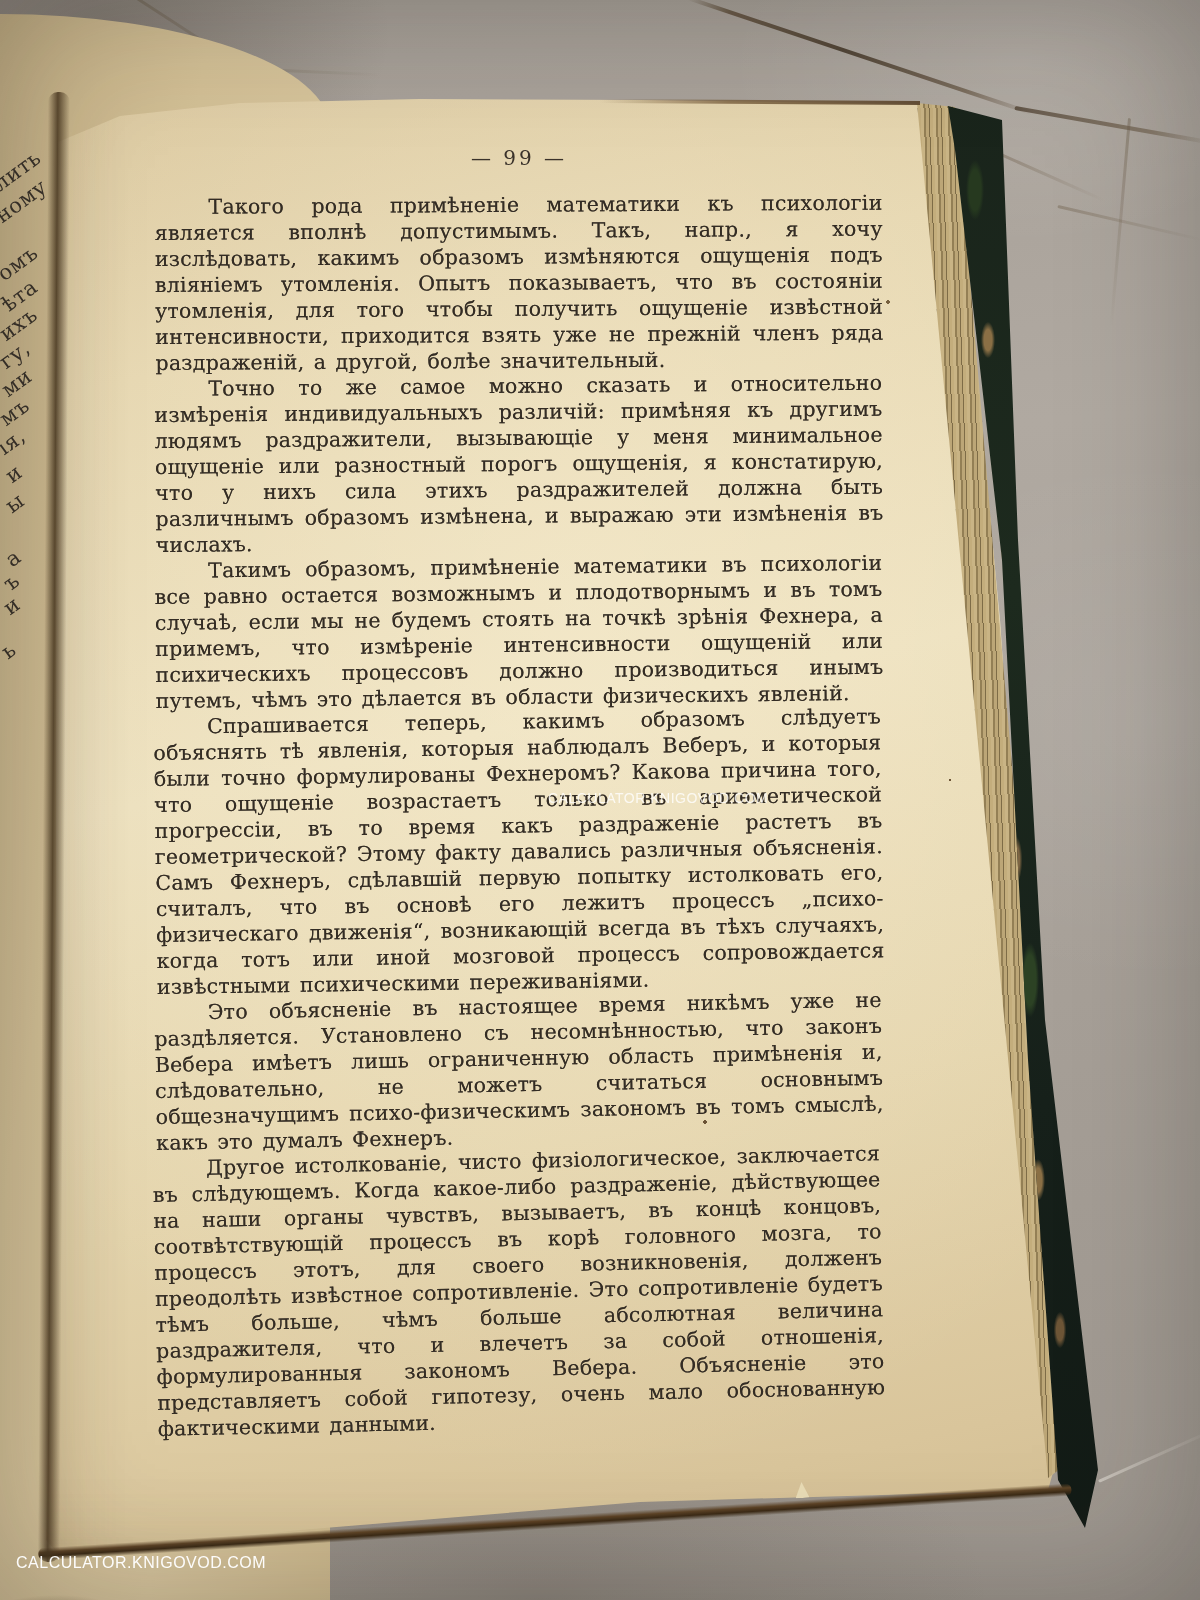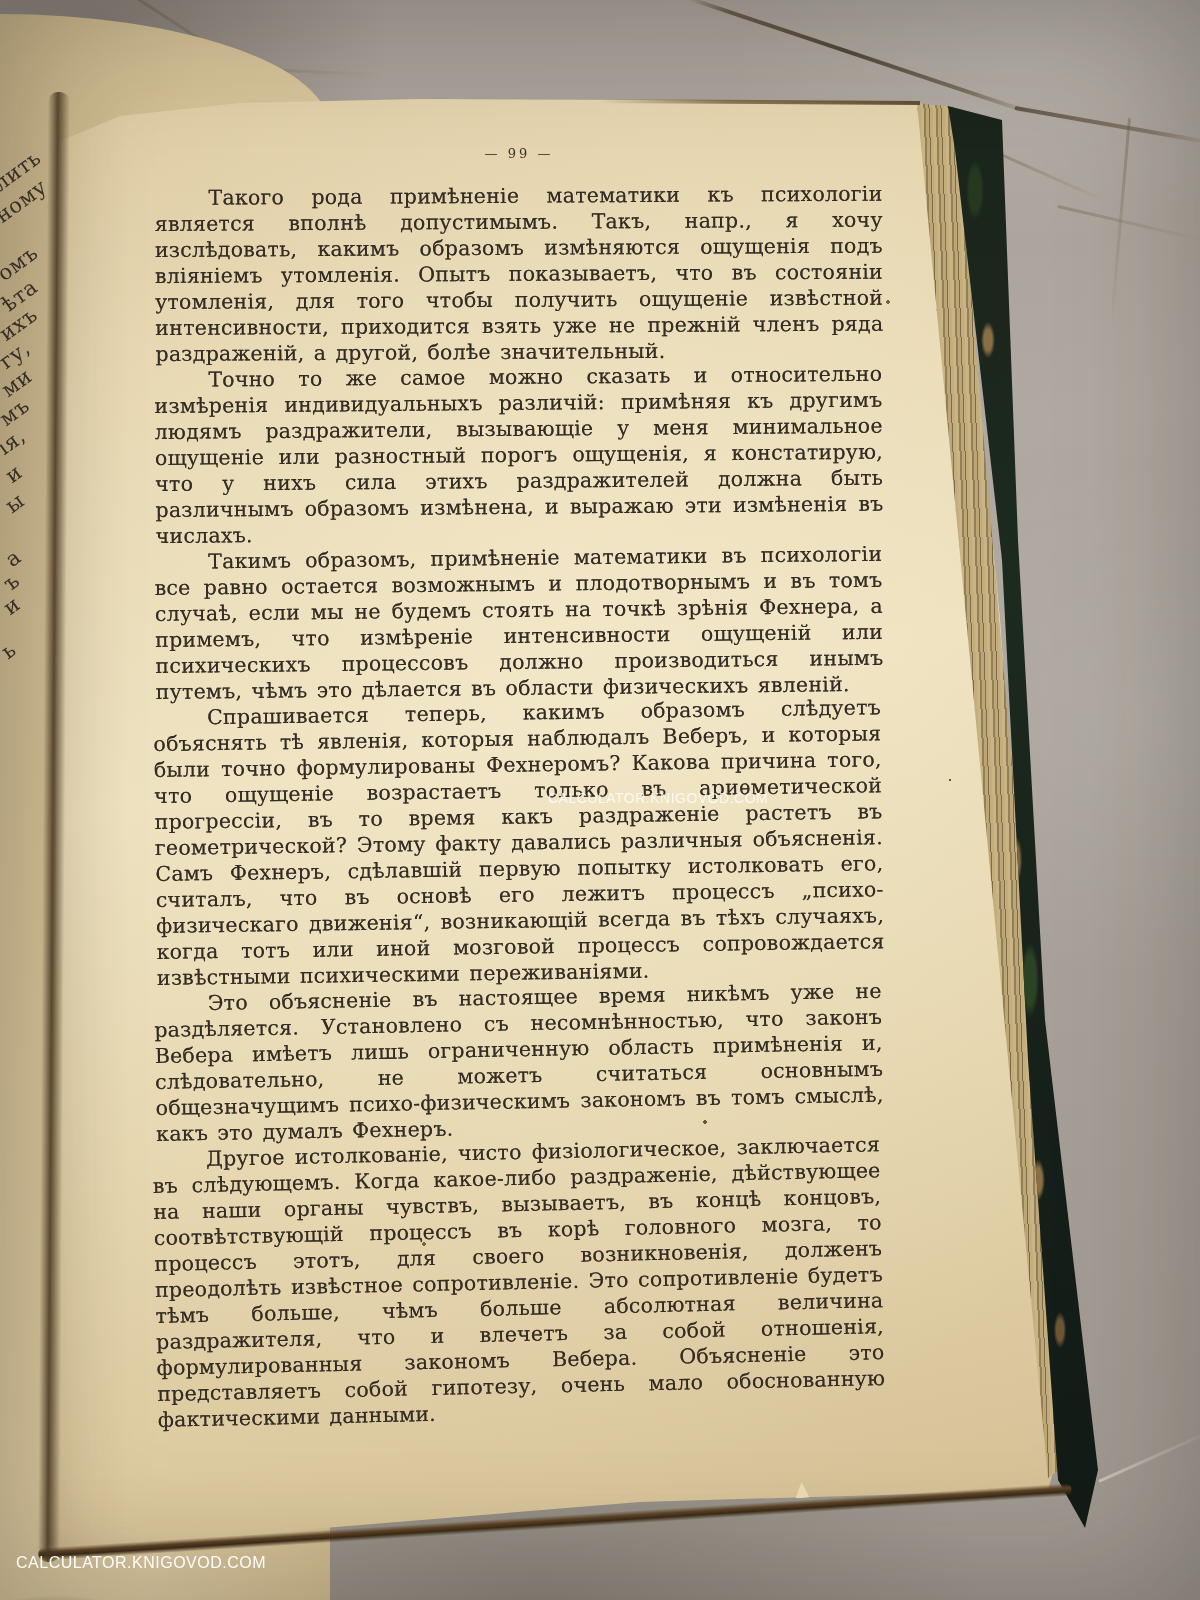--- a/index.html
+++ b/index.html
@@ -105,7 +105,7 @@
 
   
   .text-block{position:absolute;left:155px;top:146px;width:728px;z-index:6;color:#332c24;}
-  .page-num{text-align:center;font-size:13px;letter-spacing:3px;margin:0 0 24px 0;color:#3a322a;}
+  .page-num{text-align:center;font-size:20px;letter-spacing:3px;margin:0 0 24px 0;color:#3a322a;}
   .text-block p{margin:0;font-size:20.5px;line-height:26px;text-align:justify;text-indent:54px;
     word-spacing:2.5px;letter-spacing:0.25px;text-shadow:0 0 0.6px rgba(51,44,36,0.7);
     transform-origin:left center;}

